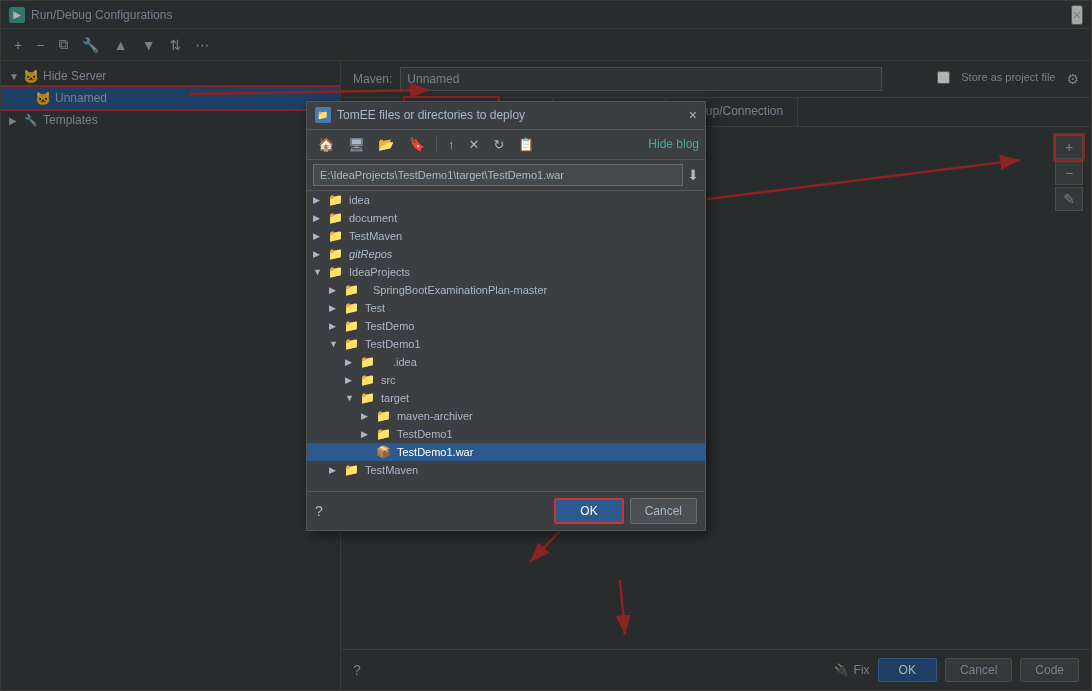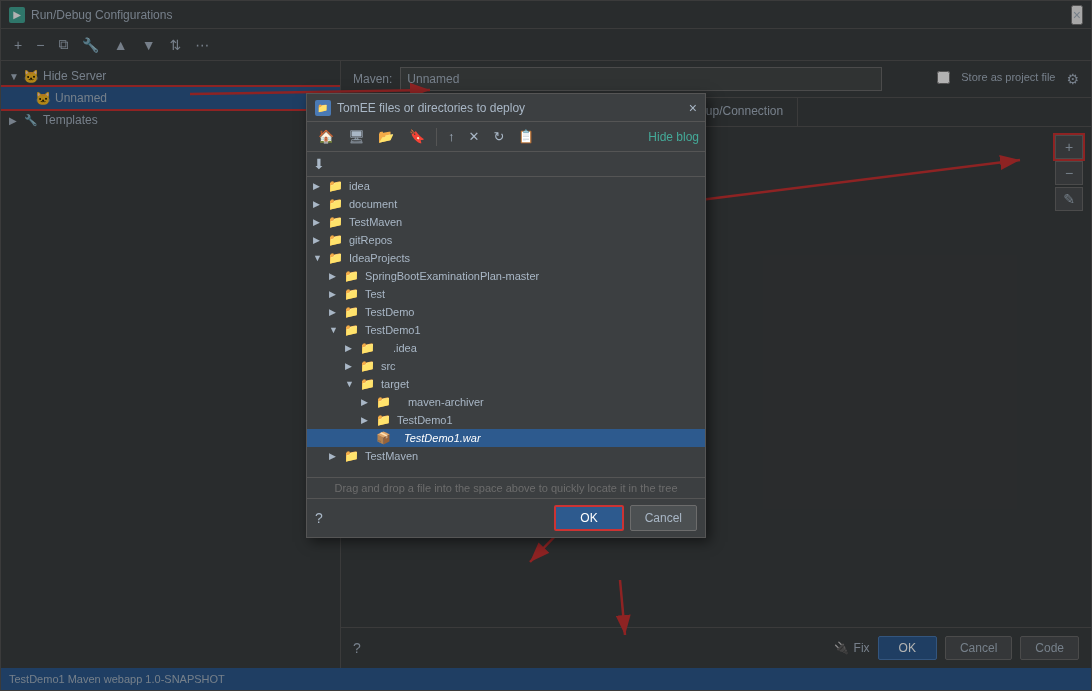--- a/index.html
+++ b/index.html
@@ -516,6 +516,7 @@
       </div>
 
       <div class="modal-path-bar">
+        <input class="path-input" type="text" value="E:\IdeaProjects\TestDemo1\target\TestDemo1.war" style="">
         <button class="path-btn">⬇</button>
       </div>
 

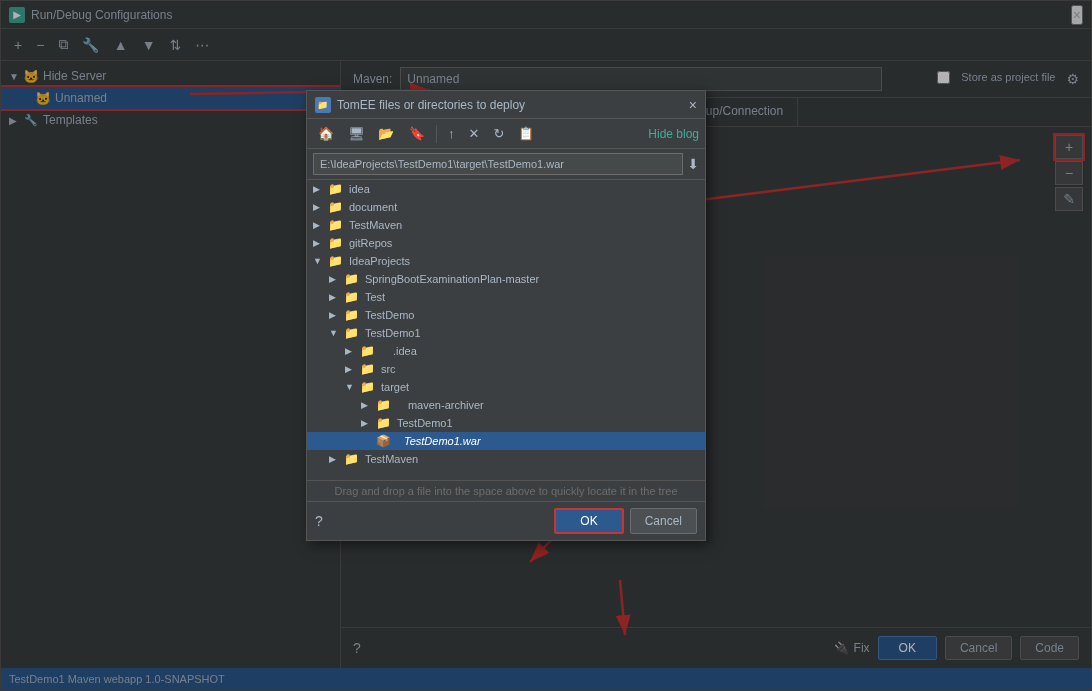--- a/index.html
+++ b/index.html
@@ -540,7 +540,7 @@
           <div class="modal-tree-item" style="padding-left: 6px;">
     <span style="width:12px;font-size:9px;color:#a9b7c6;">▶</span>
     <span style="font-size:12px;">📁</span>
-    <span style="margin-left:3px;">gitRepos</span>
+    <span style="margin-left:3px;font-style:italic;">gitRepos</span>
   </div>
           <div class="modal-tree-item" style="padding-left: 6px;">
     <span style="width:12px;font-size:9px;color:#a9b7c6;">▼</span>

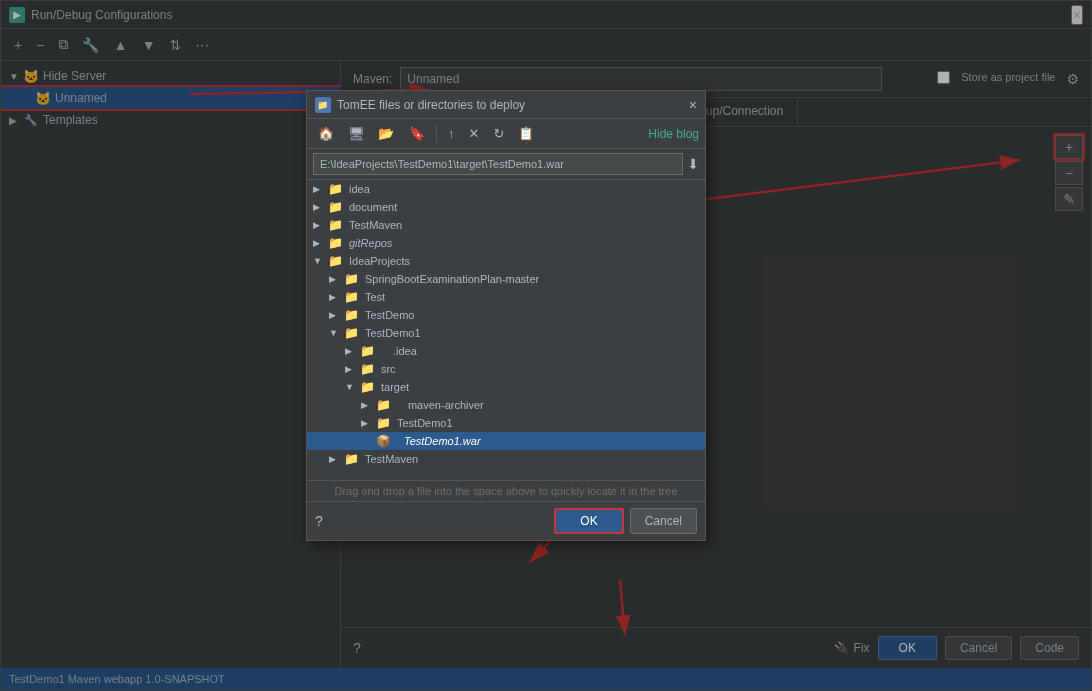--- a/index.html
+++ b/index.html
@@ -550,7 +550,7 @@
           <div class="modal-tree-item" style="padding-left: 22px;">
     <span style="width:12px;font-size:9px;color:#a9b7c6;">▶</span>
     <span style="font-size:12px;">📁</span>
-    <span style="margin-left:3px;">SpringBootExaminationPlan-master</span>
+    <span style="margin-left:11px;">SpringBootExaminationPlan-master</span>
   </div>
           <div class="modal-tree-item" style="padding-left: 22px;">
     <span style="width:12px;font-size:9px;color:#a9b7c6;">▶</span>

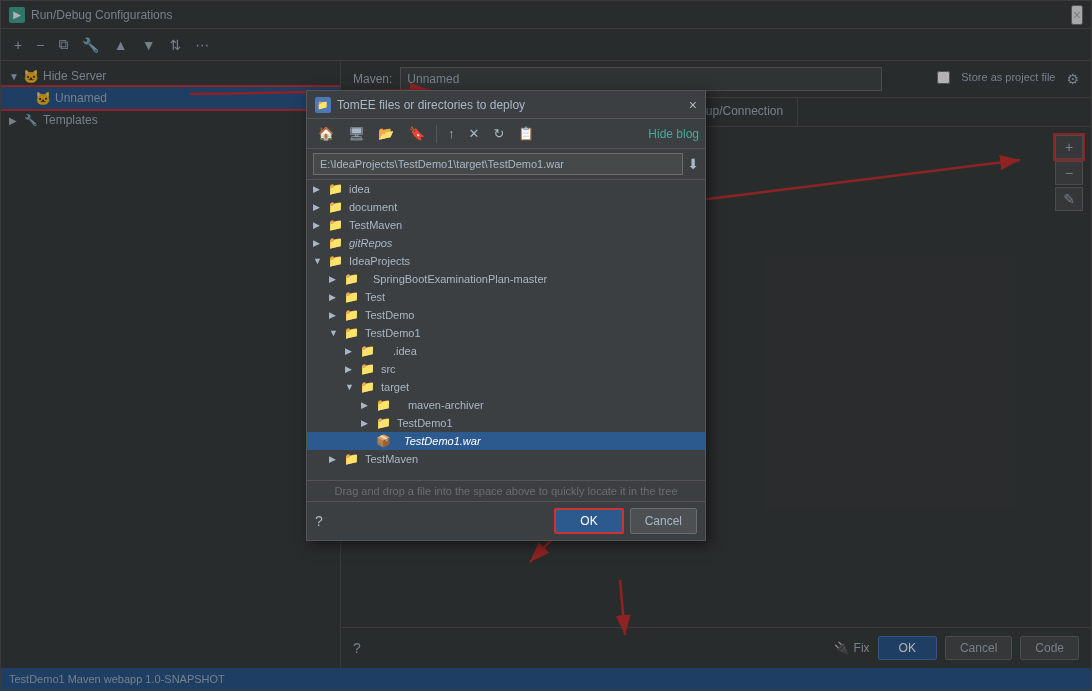--- a/index.html
+++ b/index.html
@@ -585,7 +585,7 @@
           <div class="modal-tree-item" style="padding-left: 54px;">
     <span style="width:12px;font-size:9px;color:#a9b7c6;">▶</span>
     <span style="font-size:12px;">📁</span>
-    <span style="margin-left:14px;">maven-archiver</span>
+    <span style="margin-left:3px;">maven-archiver</span>
   </div>
           <div class="modal-tree-item" style="padding-left: 54px;">
     <span style="width:12px;font-size:9px;color:#a9b7c6;">▶</span>

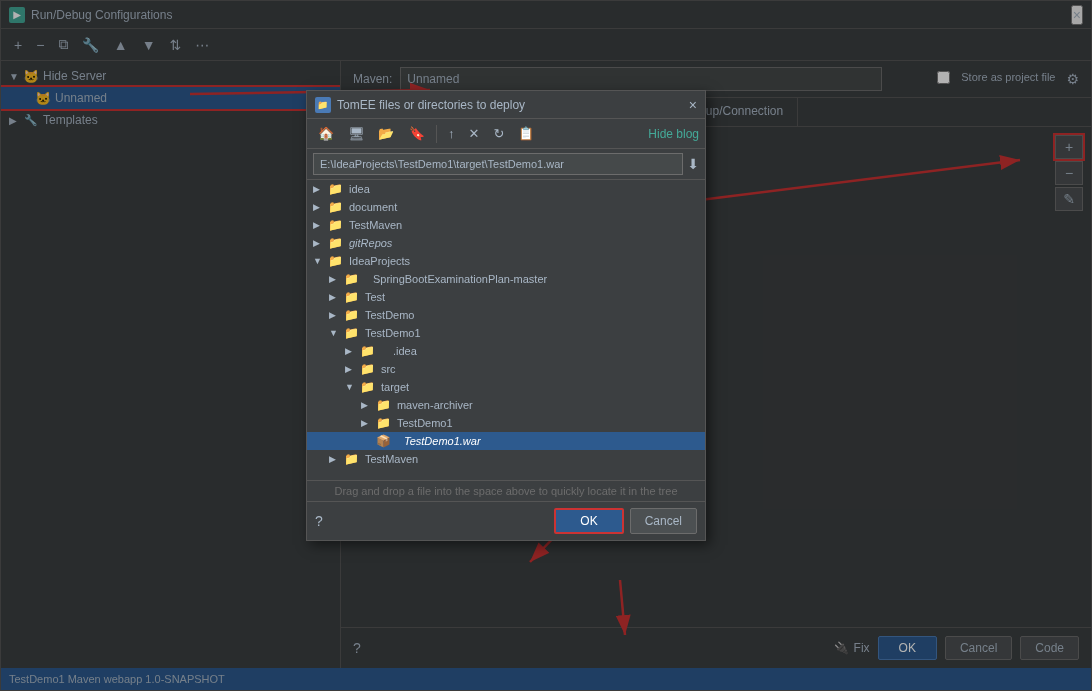--- a/index.html
+++ b/index.html
@@ -595,7 +595,7 @@
           <div class="modal-tree-item selected" style="padding-left: 54px;">
     <span style="width:12px;font-size:9px;color:#a9b7c6;"></span>
     <span style="font-size:12px;">📦</span>
-    <span style="margin-left:10px;font-style:italic;">TestDemo1.war</span>
+    <span style="margin-left:3px;">TestDemo1.war</span>
   </div>
           <div class="modal-tree-item" style="padding-left: 22px;">
     <span style="width:12px;font-size:9px;color:#a9b7c6;">▶</span>

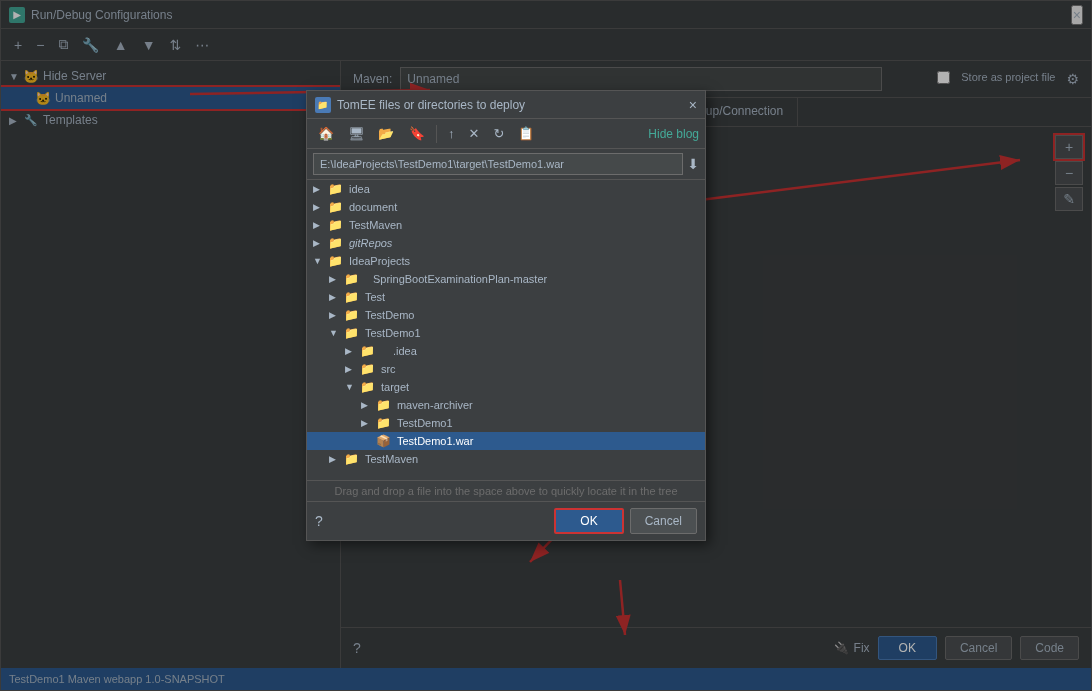--- a/index.html
+++ b/index.html
@@ -604,7 +604,6 @@
   </div>
         </div>
 
-      <div class="modal-drag-hint">Drag and drop a file into the space above to quickly locate it in the tree</div>
 
       <div class="modal-buttons">
         <button class="question-btn">?</button>

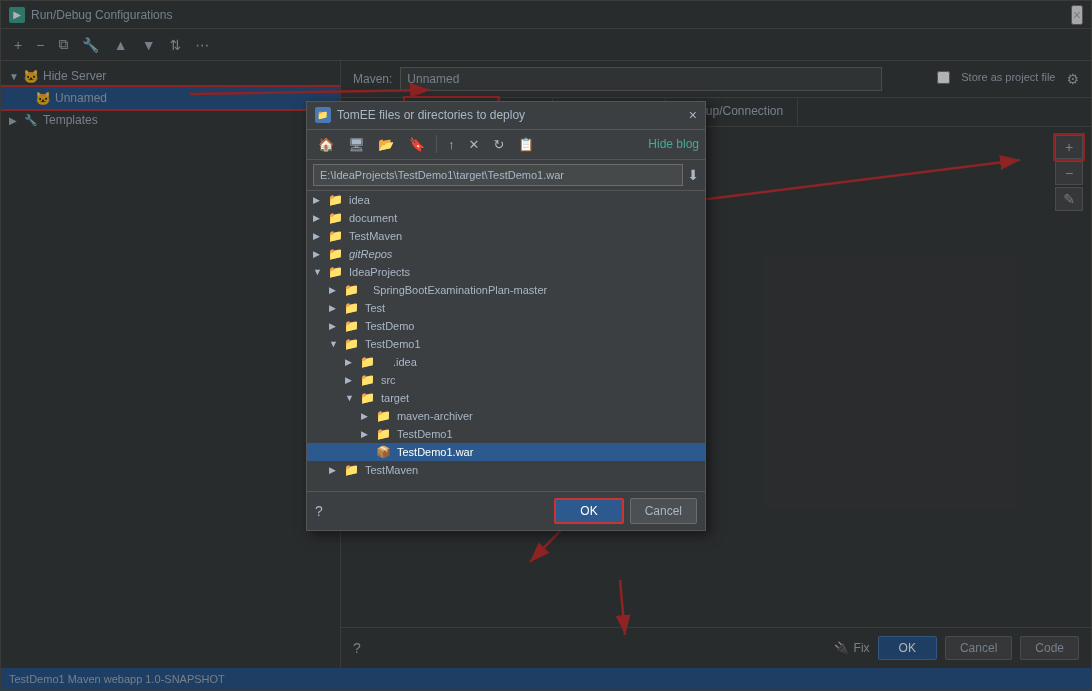--- a/index.html
+++ b/index.html
@@ -487,9 +487,6 @@
     </div>
   </div>
 
-  <div class="status-bar">
-    <span>TestDemo1 Maven webapp 1.0-SNAPSHOT</span>
-  </div>
 
   <div class="modal-overlay">
     <div class="modal" style="margin-top: -60px; margin-left: -80px;">

